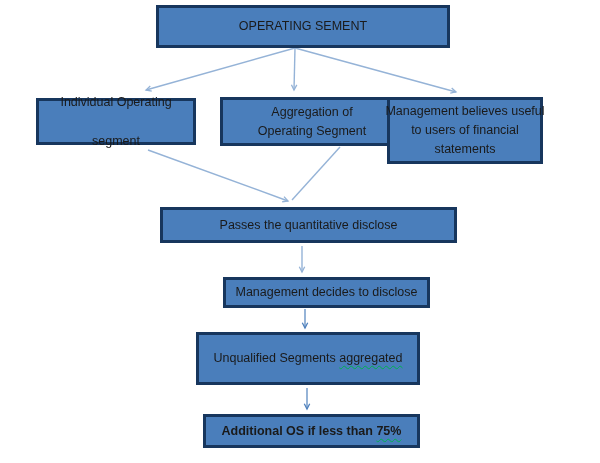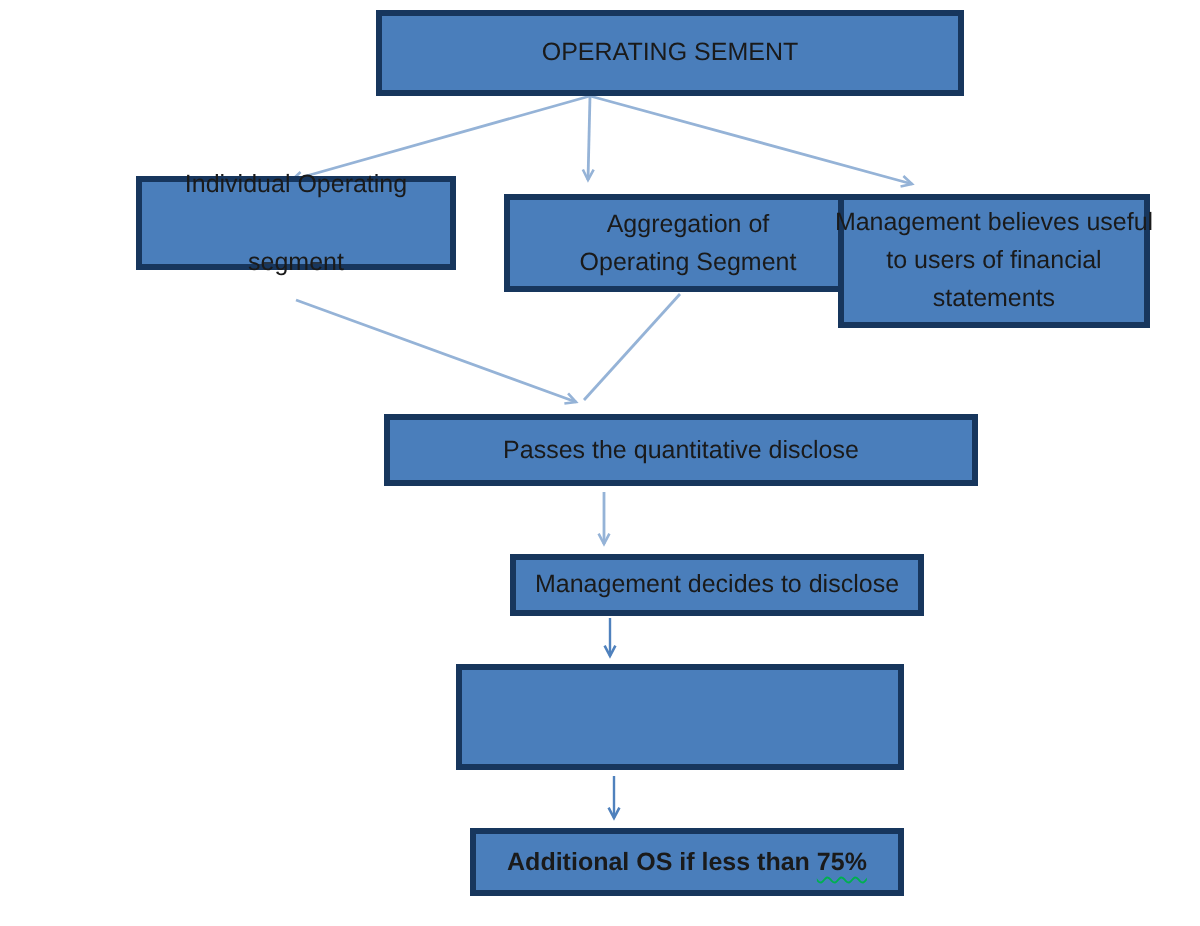--- a/index.html
+++ b/index.html
@@ -36,7 +36,6 @@
     color:var(--text);
     font-size:12.5px;line-height:19px;
     text-align:center;
-    margin-left:32px;
   }
   .line{white-space:pre;}
   .sq{

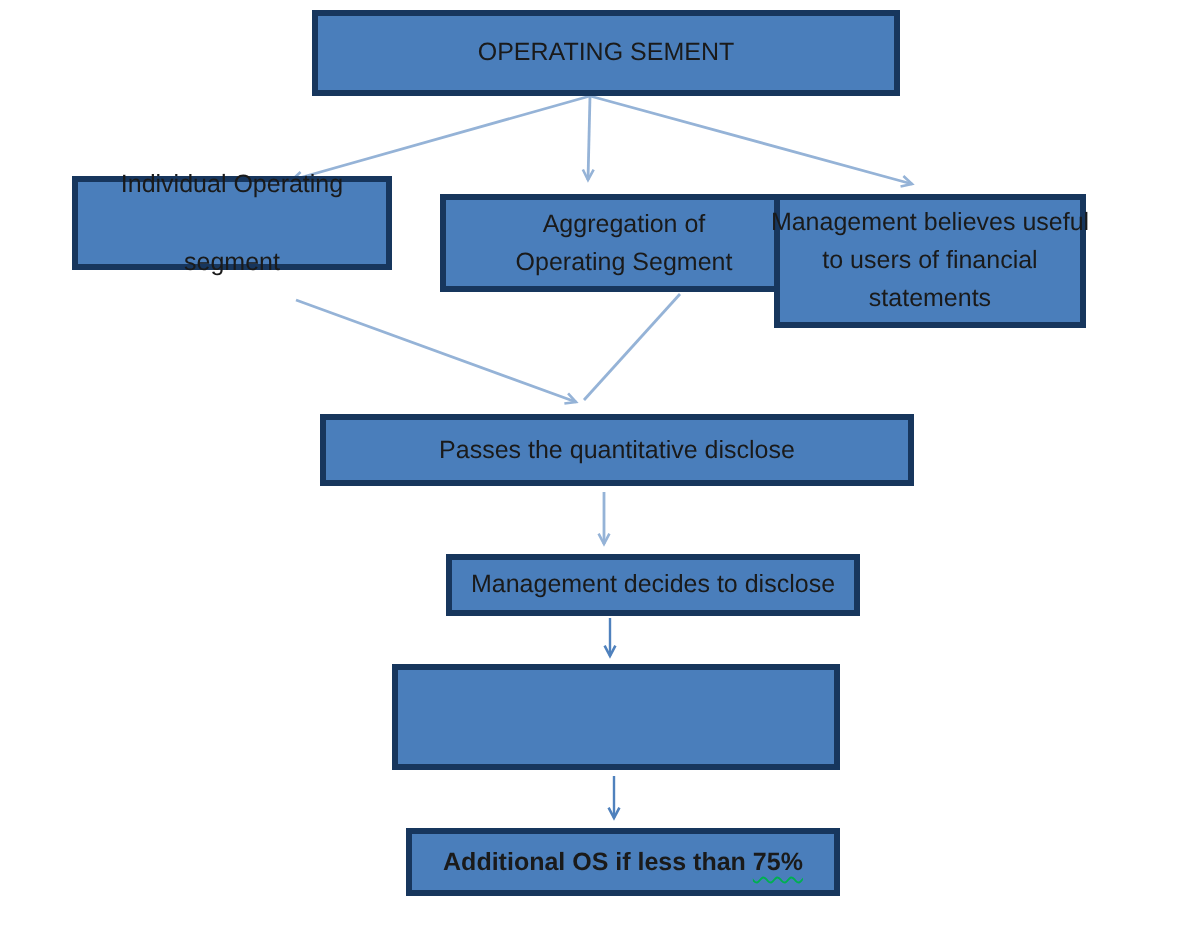--- a/index.html
+++ b/index.html
@@ -47,7 +47,7 @@
   }
   
   .b-title{left:156px;top:5px;width:294px;height:43px;}
-  .b-individual{left:36px;top:88px;width:160px;height:47px;gap:20px;}
+  .b-individual{left:36px;top:98px;width:160px;height:47px;gap:20px;}
   .b-aggregation{left:220px;top:97px;width:184px;height:49px;}
   .b-useful{left:387px;top:97px;width:156px;height:67px;}
   .b-passes{left:160px;top:207px;width:297px;height:36px;}

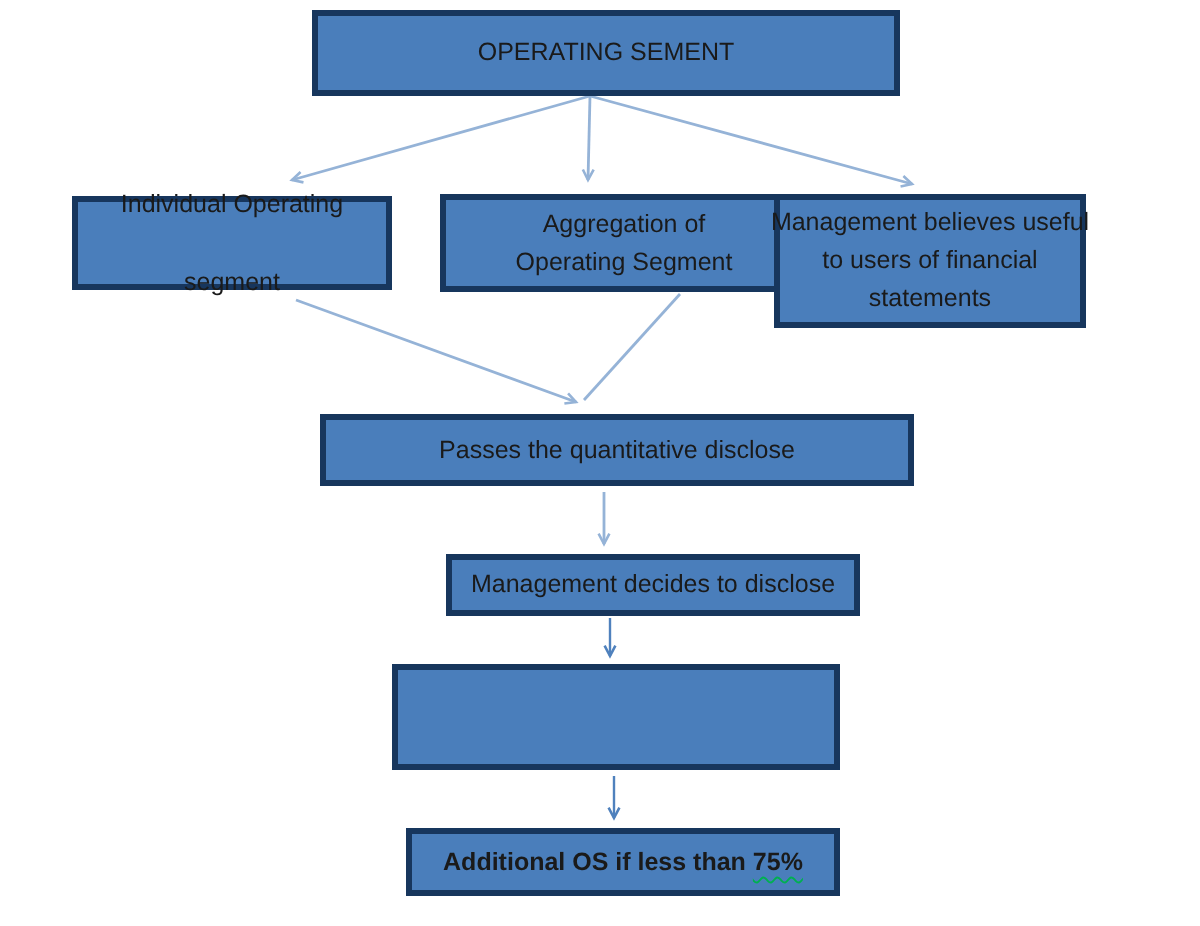--- a/index.html
+++ b/index.html
@@ -108,6 +108,7 @@
   </div>
 
   <div class="box b-unqualified">
+    <div class="line"><span>Unqualified Segments </span><span class="sq">aggregated</span></div>
   </div>
 
   <div class="box b-additional">

